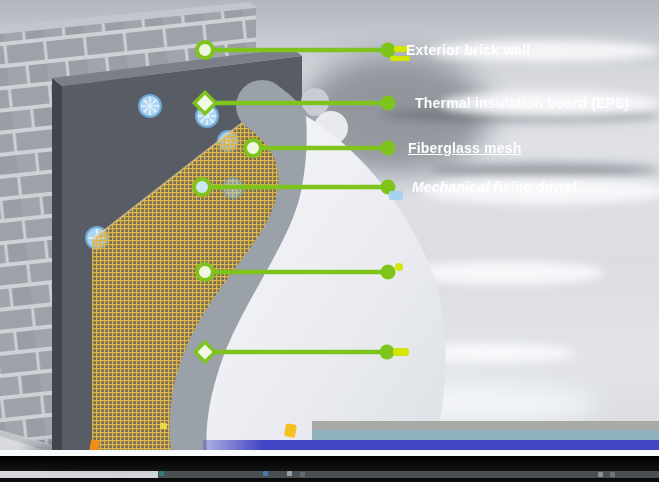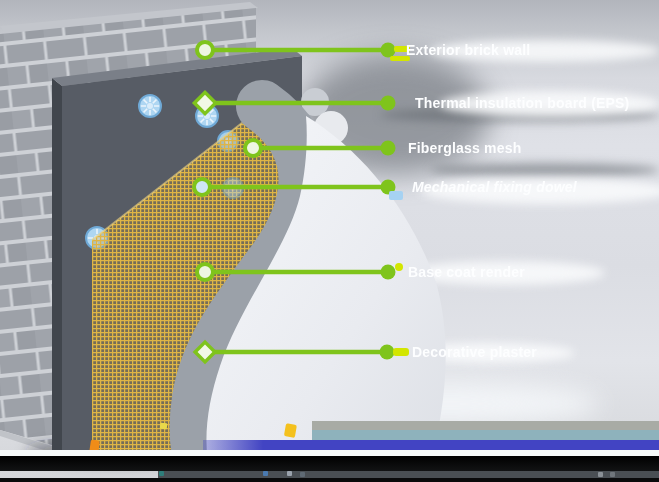--- a/index.html
+++ b/index.html
@@ -156,7 +156,7 @@
 
   <div class="label" style="left:406px;top:39px;">Exterior brick wall</div>
   <div class="label" style="left:415px;top:92px;text-align:center;">Thermal insulation board (EPS)</div>
-  <div class="label" style="left:408px;top:137px;">Fiberglass mesh</div>
+  <div class="label" style="left:408px;top:137px;text-decoration:underline;">Fiberglass mesh</div>
   <div class="label" style="left:412px;top:176px;font-style:italic;">Mechanical fixing dowel</div>
   <div class="label" style="left:408px;top:261px;">Base coat render</div>
   <div class="label" style="left:412px;top:341px;">Decorative plaster</div>

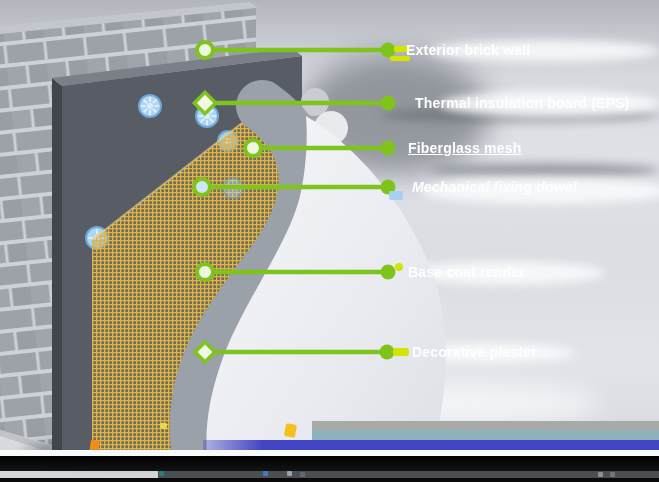--- a/index.html
+++ b/index.html
@@ -158,7 +158,6 @@
   <div class="label" style="left:415px;top:92px;text-align:center;">Thermal insulation board (EPS)</div>
   <div class="label" style="left:408px;top:137px;text-decoration:underline;">Fiberglass mesh</div>
   <div class="label" style="left:412px;top:176px;font-style:italic;">Mechanical fixing dowel</div>
-  <div class="label" style="left:408px;top:261px;">Base coat render</div>
   <div class="label" style="left:412px;top:341px;">Decorative plaster</div>
 
   <div class="bottombar">

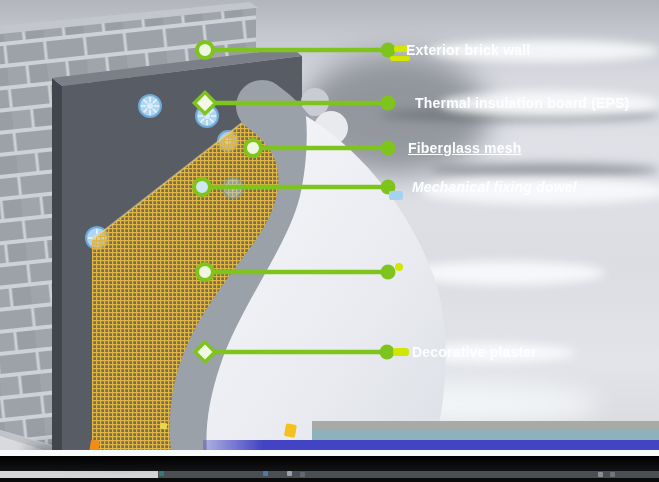--- a/index.html
+++ b/index.html
@@ -158,7 +158,6 @@
   <div class="label" style="left:415px;top:92px;text-align:center;">Thermal insulation board (EPS)</div>
   <div class="label" style="left:408px;top:137px;text-decoration:underline;">Fiberglass mesh</div>
   <div class="label" style="left:412px;top:176px;font-style:italic;">Mechanical fixing dowel</div>
-  <div class="label" style="left:412px;top:341px;">Decorative plaster</div>
 
   <div class="bottombar">
     <div class="stripe" style="left:312px;top:421px;width:347px;height:9px;background:#a8aba5;"></div>

